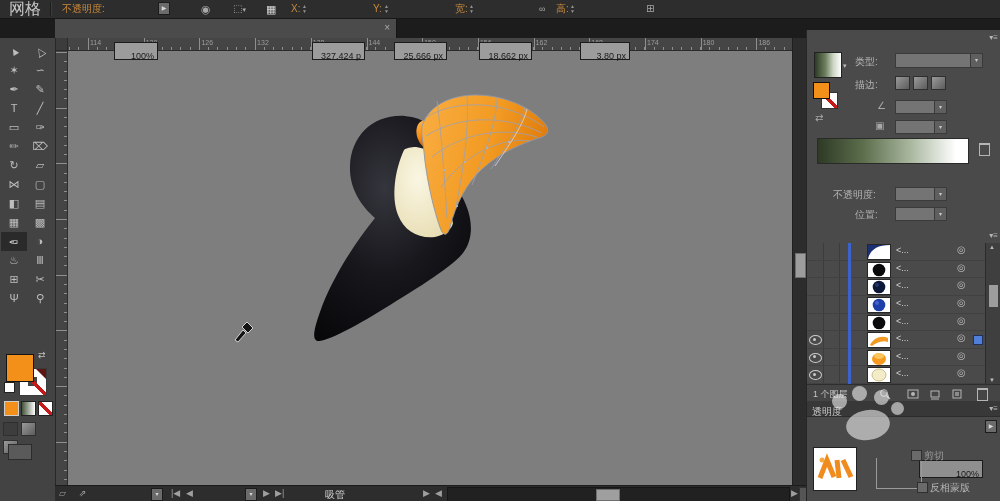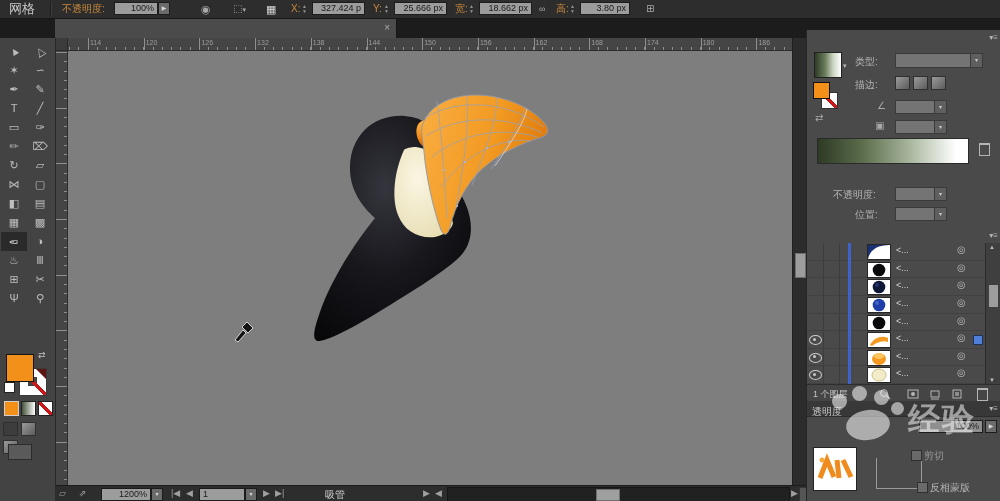--- a/index.html
+++ b/index.html
@@ -8,7 +8,7 @@
   
   #cbar{position:absolute;left:0;top:0;width:1000px;height:18px;background:#2d2d2d;border-bottom:1px solid #171717;z-index:30;}
   .cbar-label{color:#c8883c;font-size:10px;line-height:18px;}
-  .cbar-text{color:#c6c6c6;font-size:13px;line-height:18px;}
+  .cbar-text{color:#c6c6c6;font-size:16px;line-height:18px;}
   .field{background:#9c9c9c;border:1px solid #1c1c1c;color:#1a1a1a;font-size:9px;text-align:right;padding:0 3px;box-sizing:border-box;height:13px;line-height:11px;}
   .ddbtn{background:#6b6b6b;border:1px solid #1c1c1c;color:#d8d8d8;font-size:6px;text-align:center;box-sizing:border-box;height:13px;line-height:11px;width:12px;}
   .stepper{color:#909090;font-size:5px;line-height:4.5px;text-align:center;}

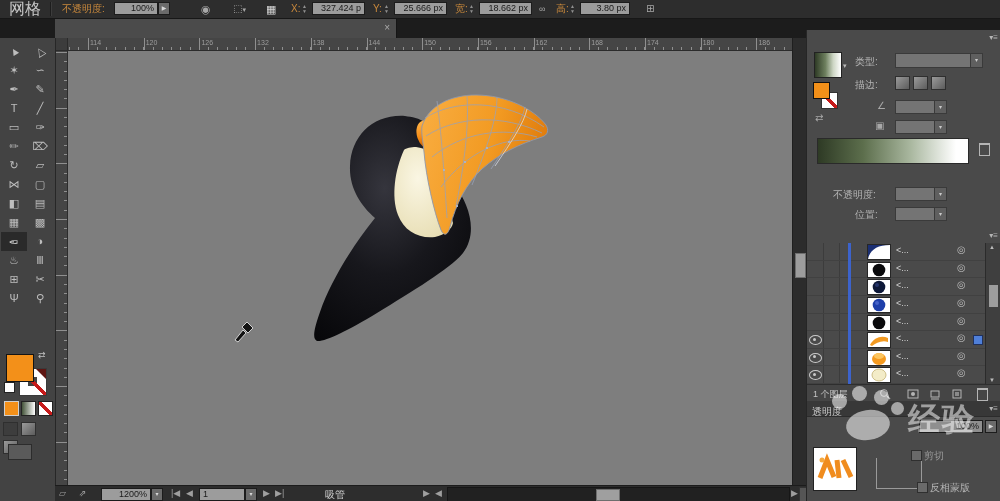--- a/index.html
+++ b/index.html
@@ -9,7 +9,7 @@
   #cbar{position:absolute;left:0;top:0;width:1000px;height:18px;background:#2d2d2d;border-bottom:1px solid #171717;z-index:30;}
   .cbar-label{color:#c8883c;font-size:10px;line-height:18px;}
   .cbar-text{color:#c6c6c6;font-size:16px;line-height:18px;}
-  .field{background:#9c9c9c;border:1px solid #1c1c1c;color:#1a1a1a;font-size:9px;text-align:right;padding:0 3px;box-sizing:border-box;height:13px;line-height:11px;}
+  .field{background:#9c9c9c;border:1px solid #1c1c1c;color:#1a1a1a;font-size:9px;text-align:right;padding:8px 3px;box-sizing:border-box;height:13px;line-height:11px;margin-top:40px;}
   .ddbtn{background:#6b6b6b;border:1px solid #1c1c1c;color:#d8d8d8;font-size:6px;text-align:center;box-sizing:border-box;height:13px;line-height:11px;width:12px;}
   .stepper{color:#909090;font-size:5px;line-height:4.5px;text-align:center;}
   .cicon{color:#a8a8a8;font-size:11px;line-height:18px;}

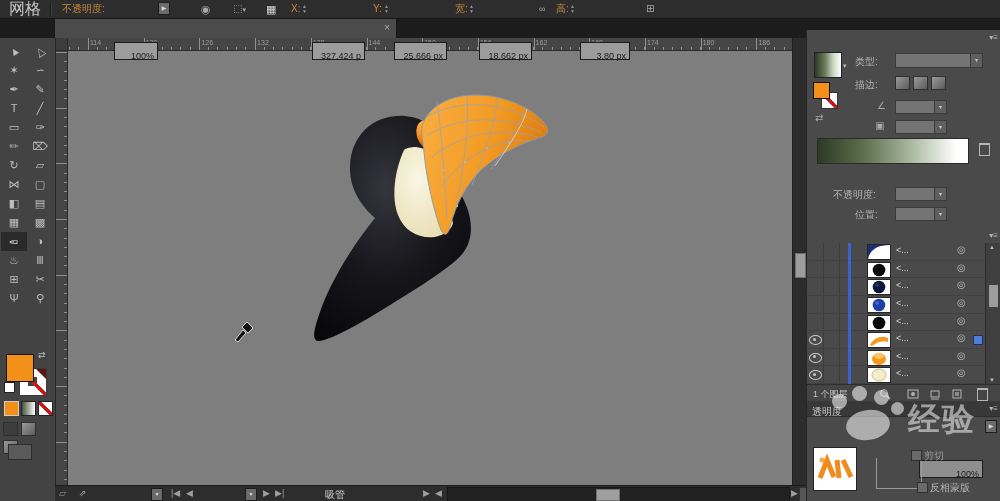--- a/index.html
+++ b/index.html
@@ -554,7 +554,6 @@
   <div class="paw" style="left:64px;top:4px;width:15px;height:15px"></div>
   <div class="paw" style="left:86px;top:8px;width:15px;height:15px"></div>
   <div class="paw" style="left:103px;top:20px;width:13px;height:13px"></div>
-  <span class="cjk">经验</span>
 </div>
 
 </body></html>

